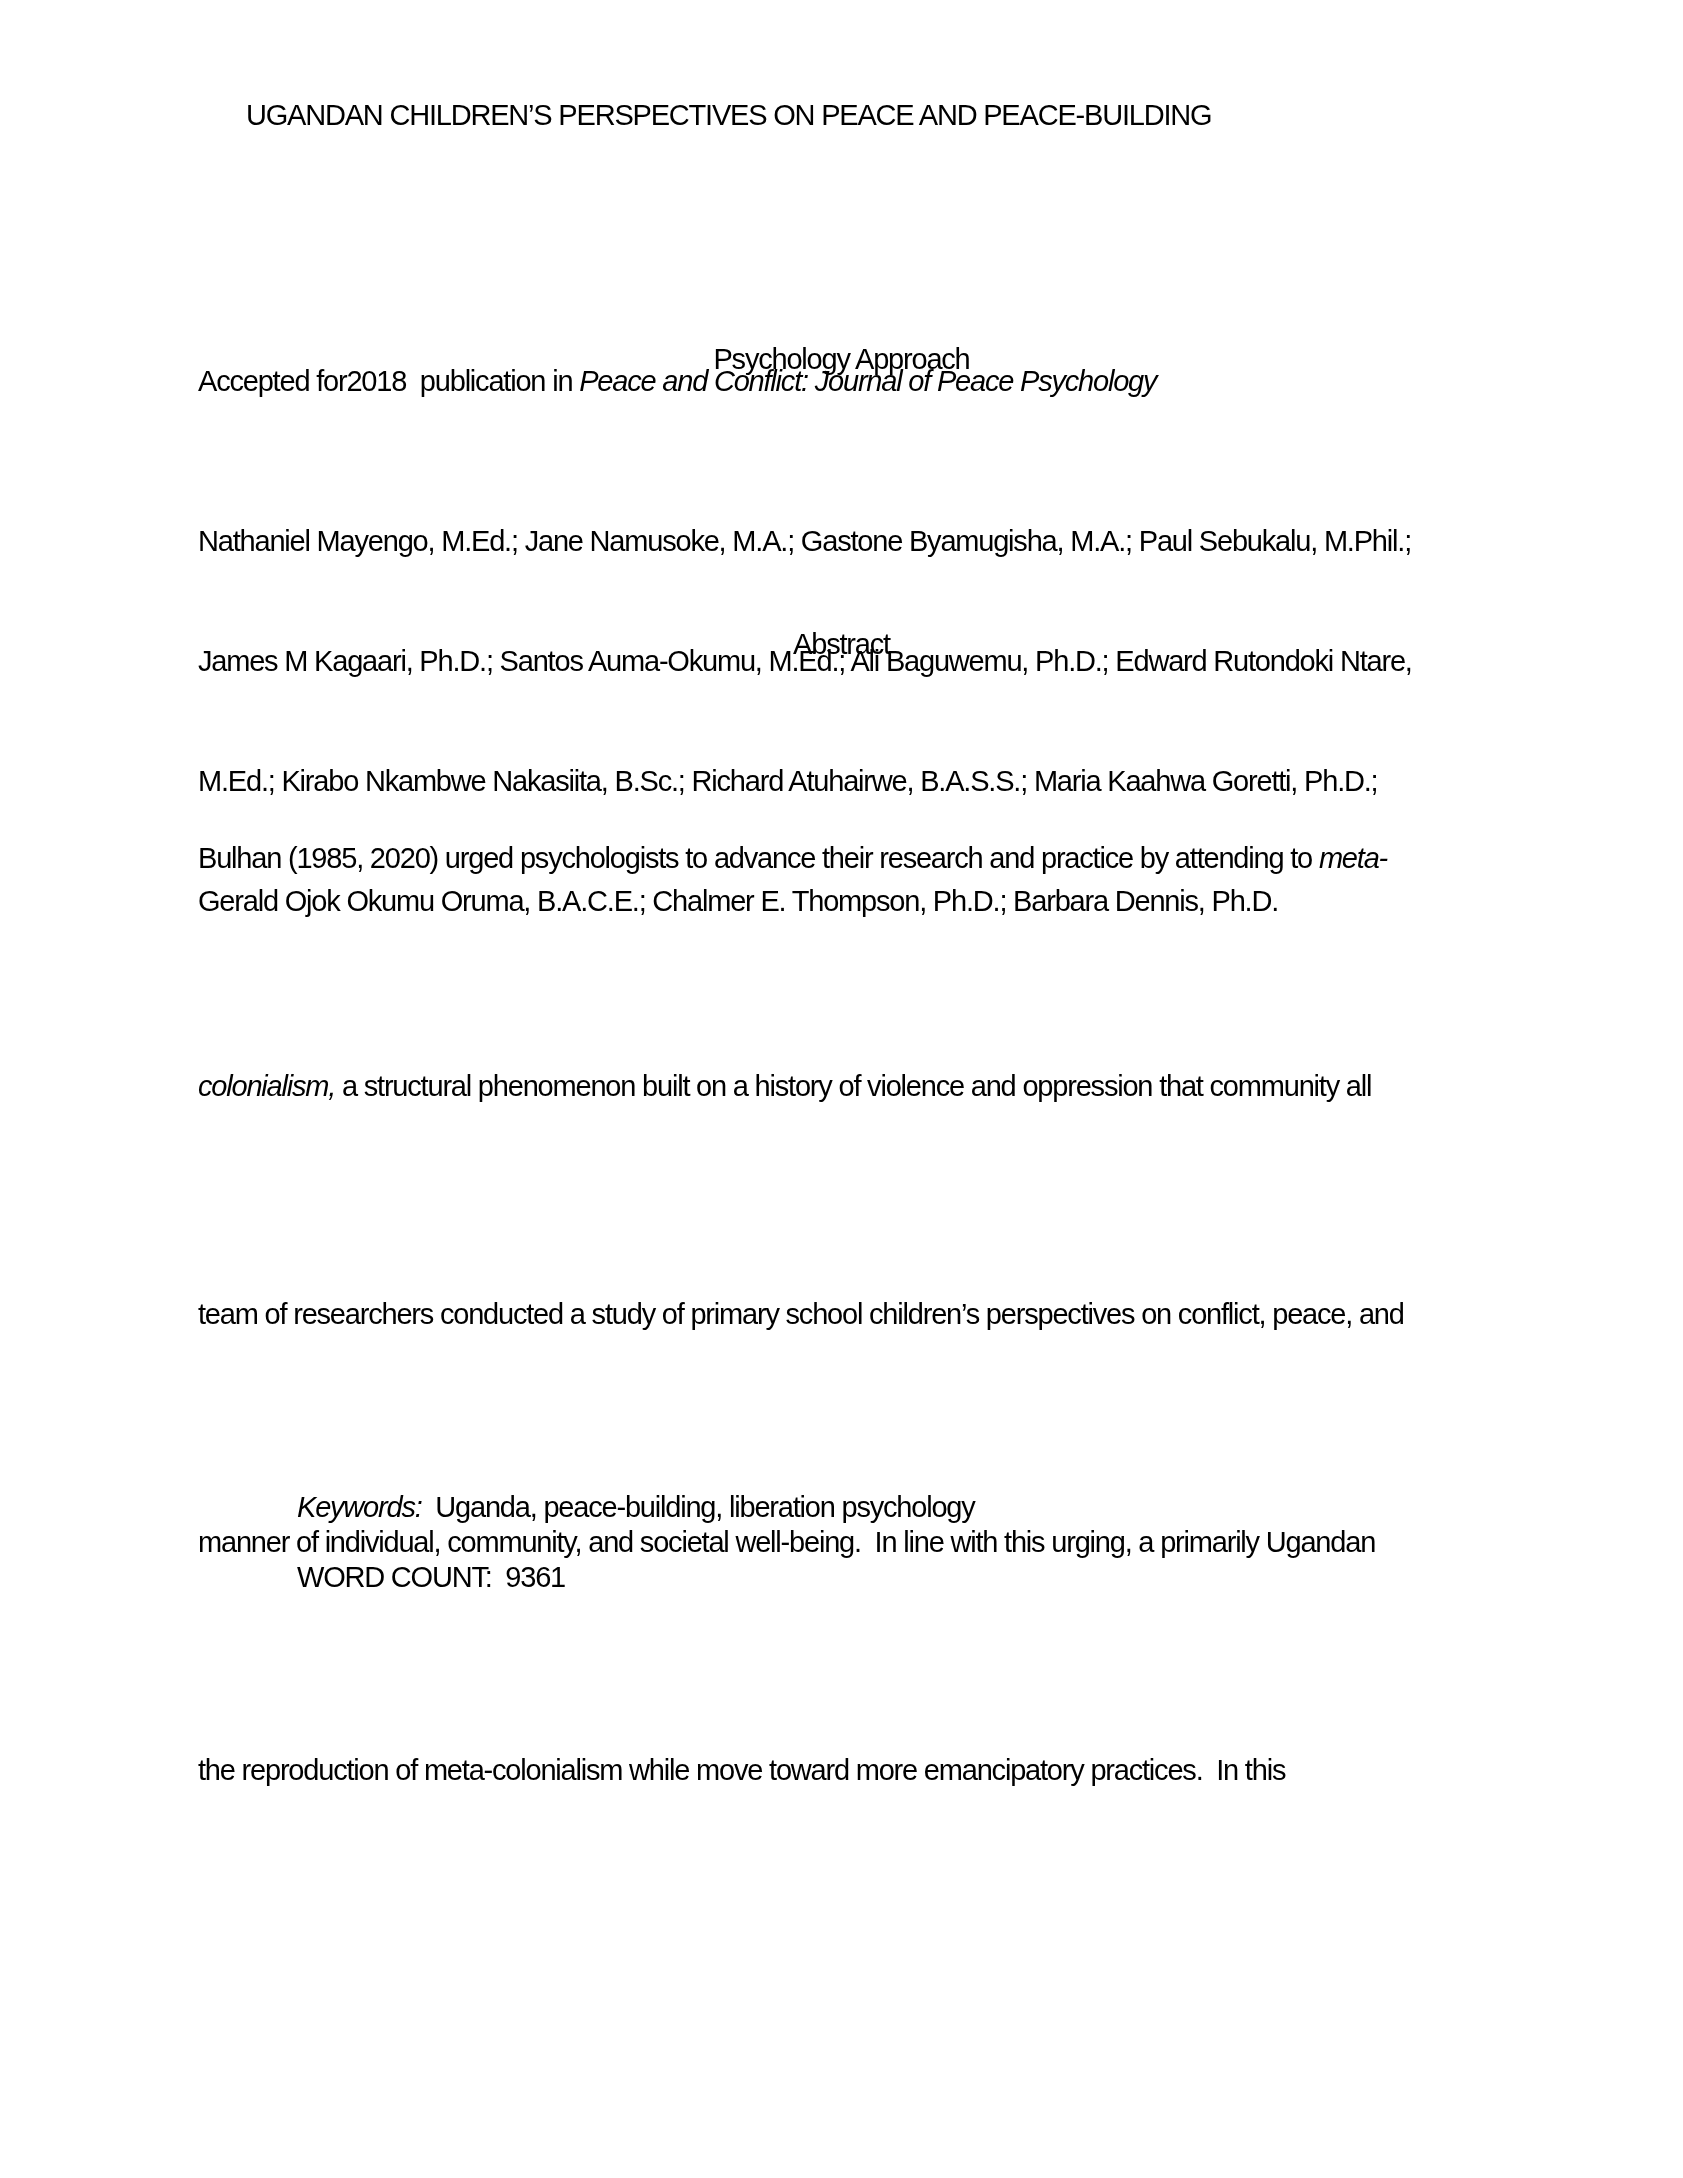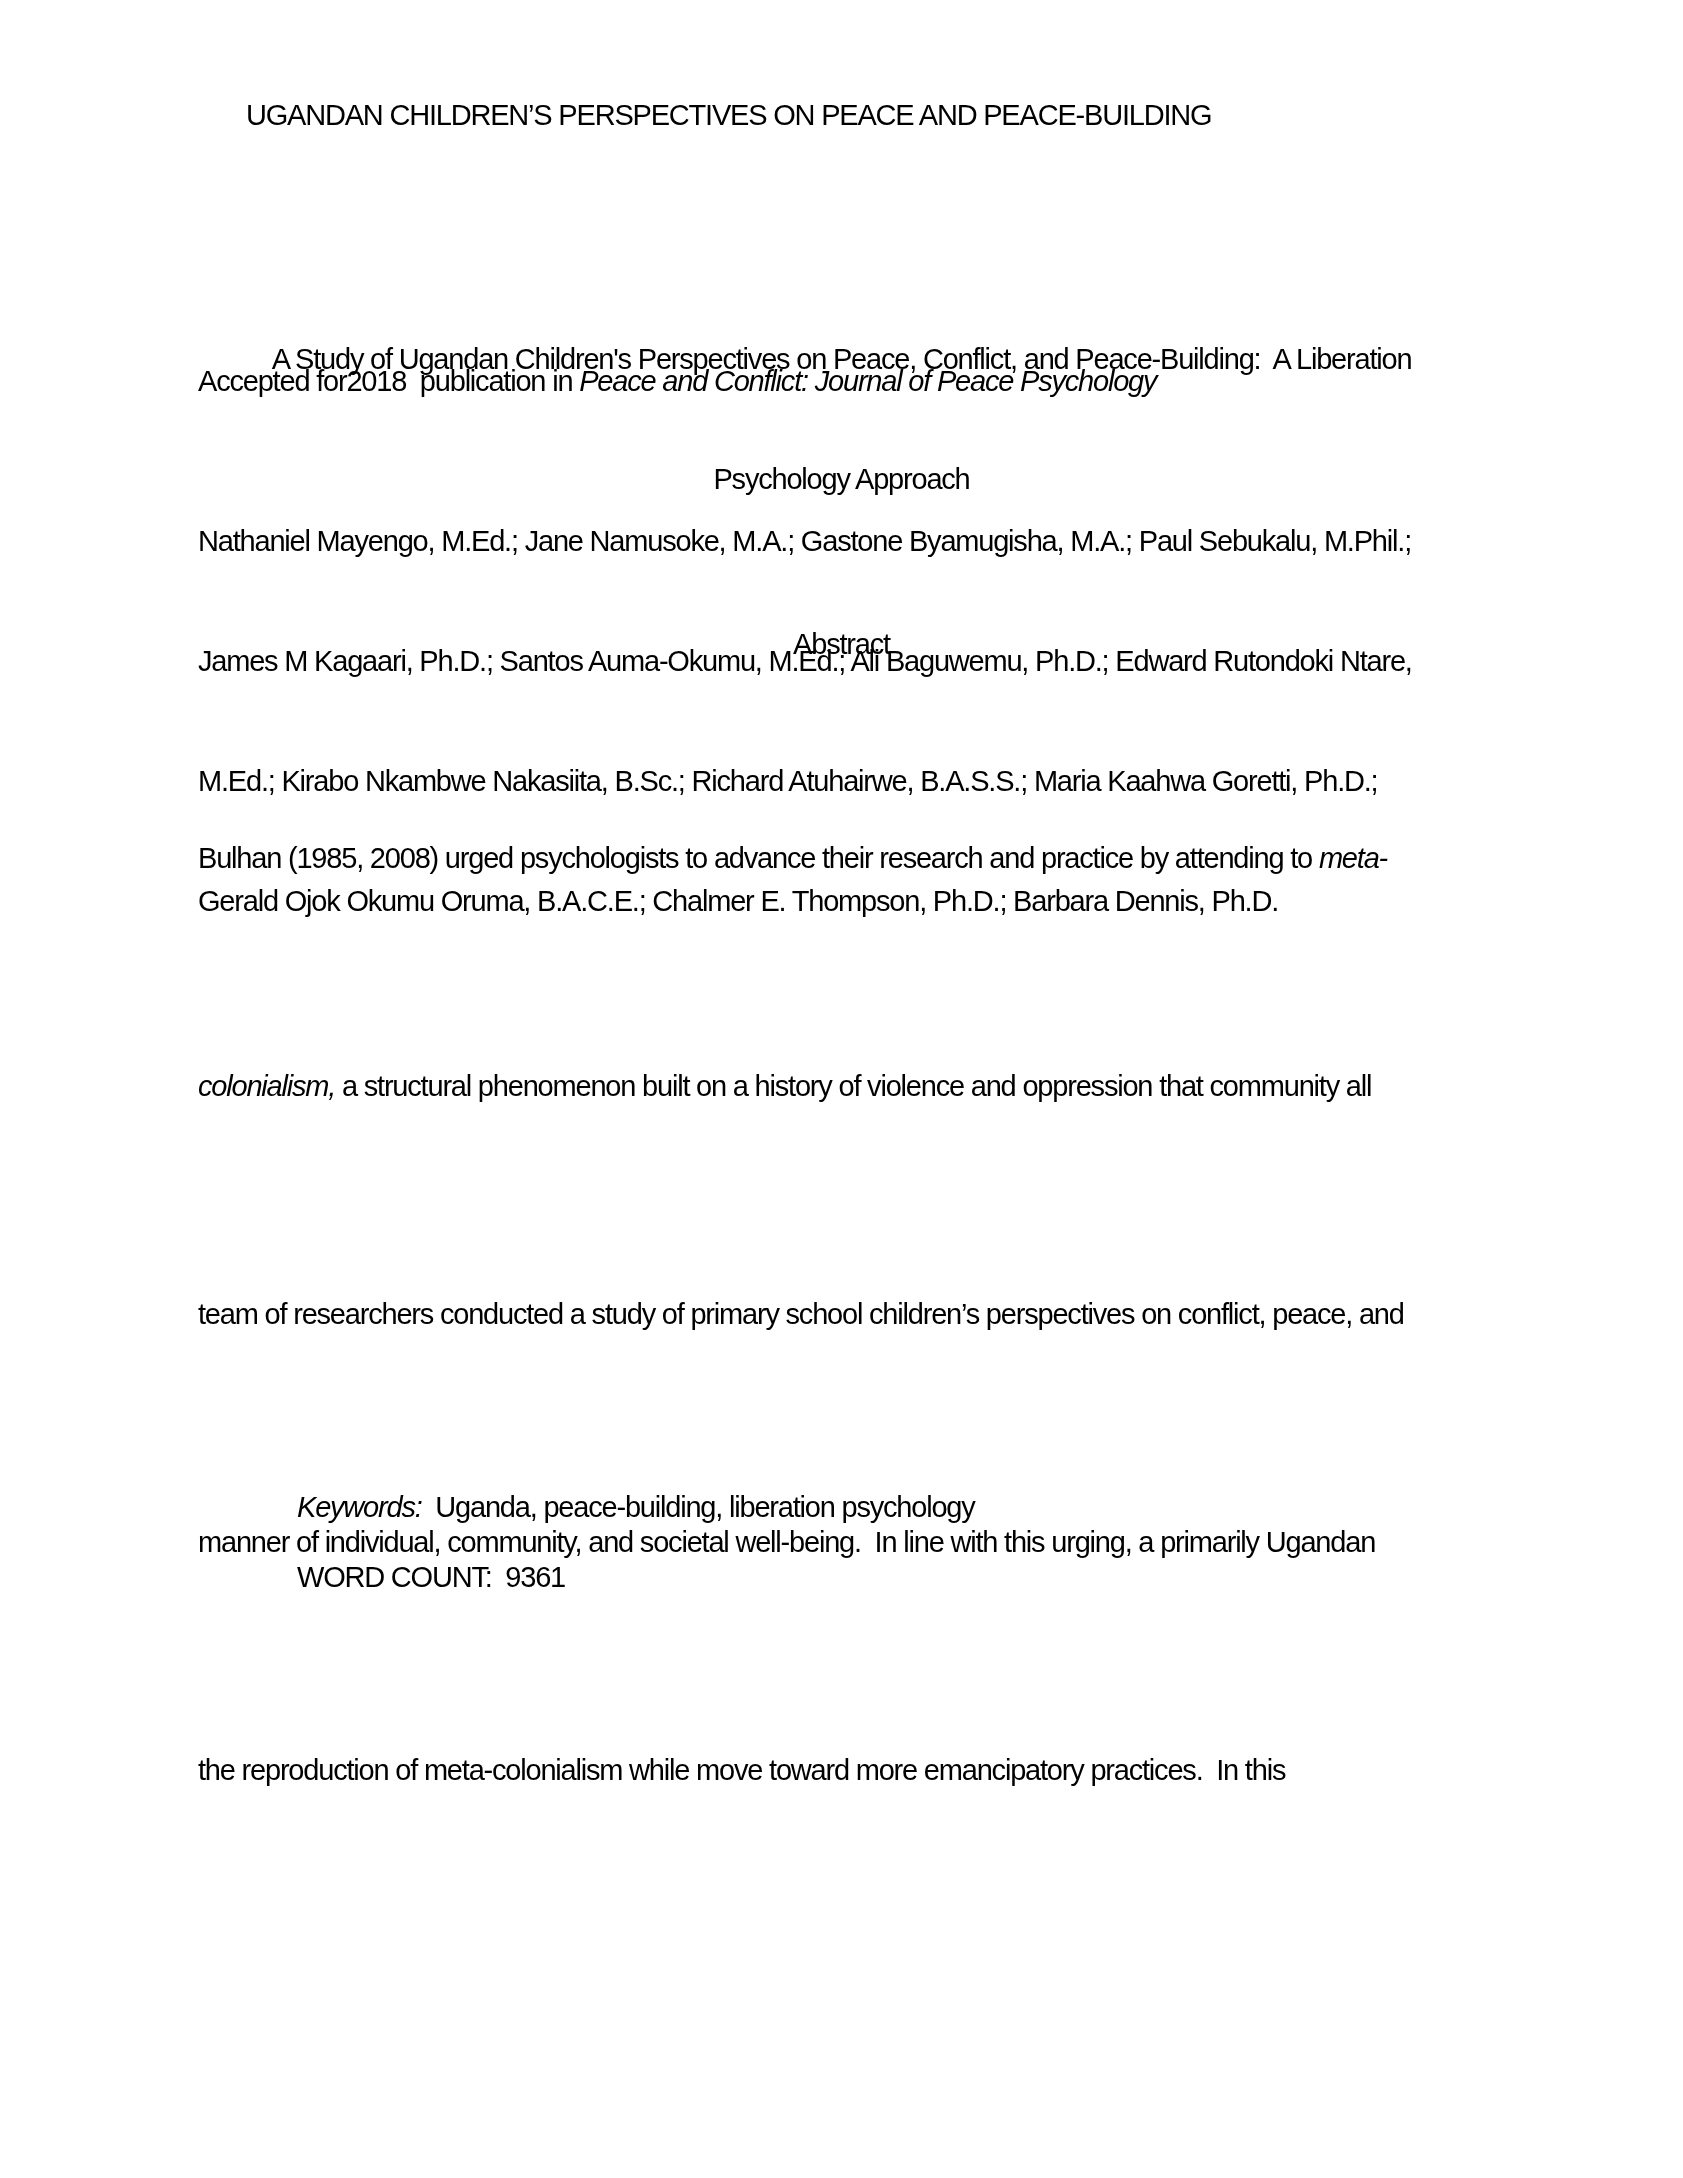--- a/index.html
+++ b/index.html
@@ -33,7 +33,6 @@
 <div id="running-head" class="abs">UGANDAN CHILDREN’S PERSPECTIVES ON PEACE AND PEACE-BUILDING</div>
 
 <div id="title-block" class="abs centered">
-  <div class="line">A Study of Ugandan Children's Perspectives on Peace, Conflict, and Peace-Building:  A Liberation</div>
   <div class="line">Psychology Approach</div>
 </div>
 

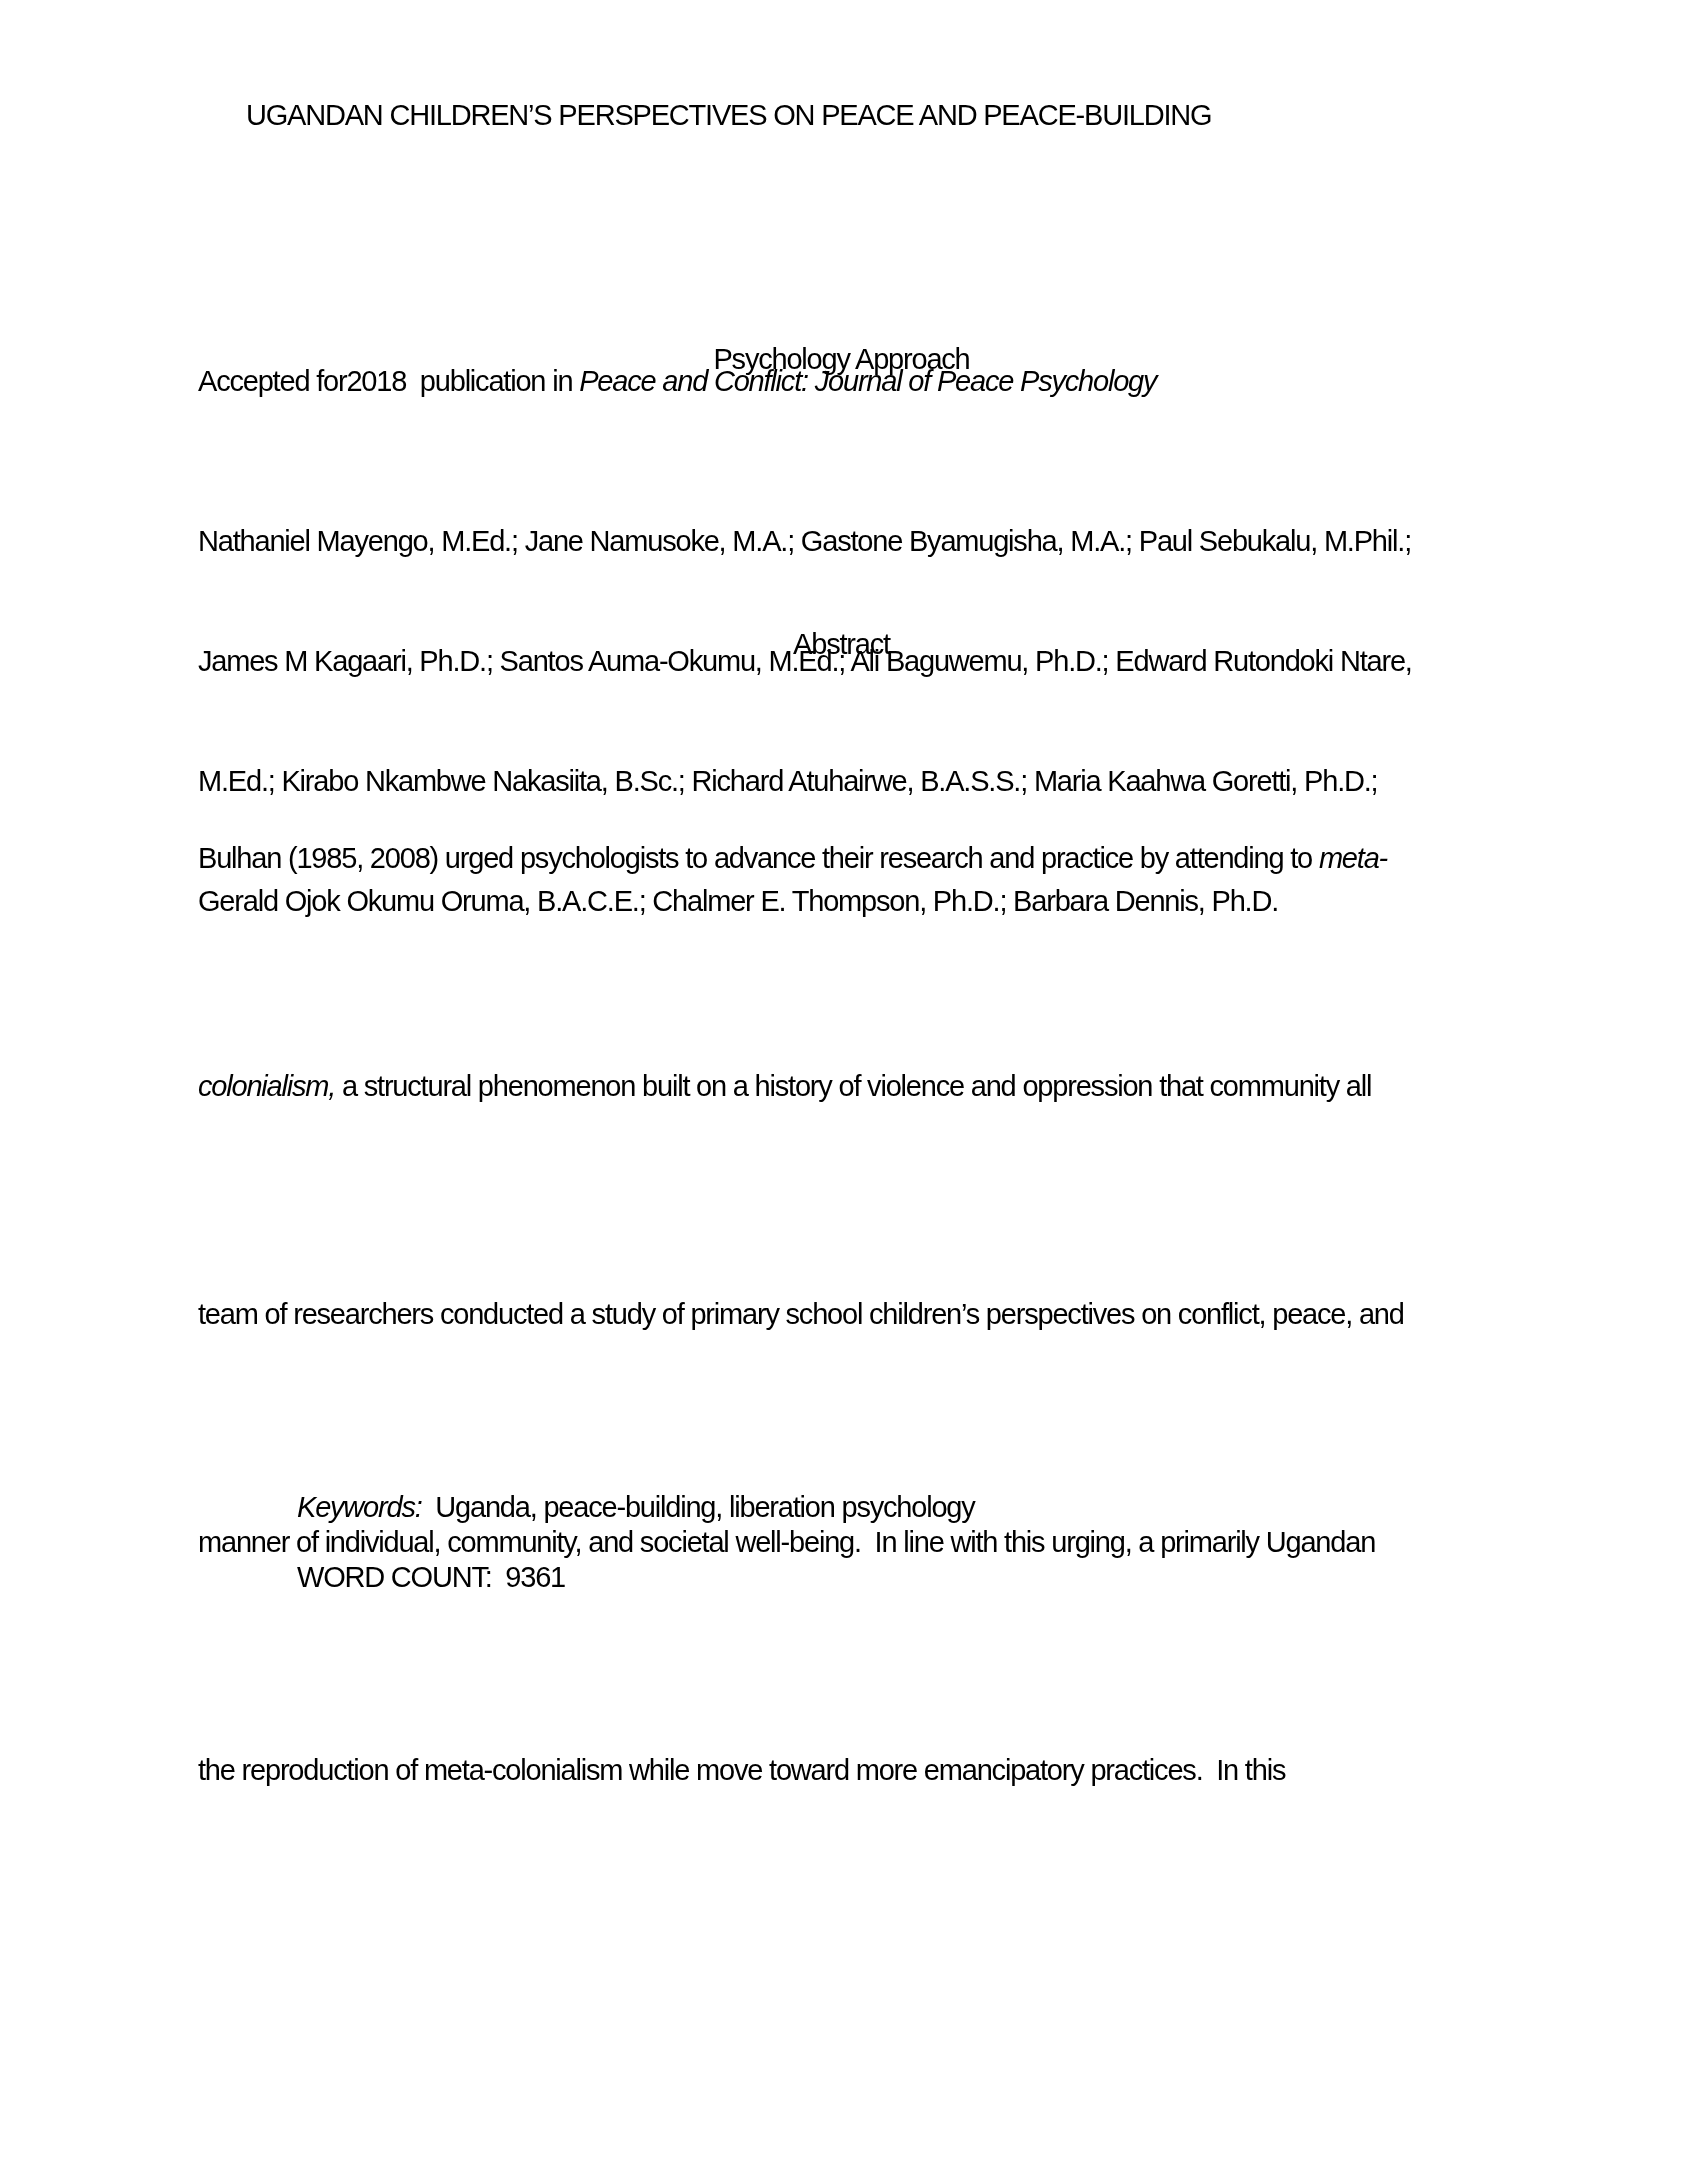--- a/index.html
+++ b/index.html
@@ -48,7 +48,7 @@
 <div id="abstract-heading" class="abs centered">Abstract</div>
 
 <div id="abstract-body" class="abs">
-  <div class="line"><span>Bulhan (1985, 2008) urged psychologists to advance their research and practice by attending to </span><span class="it">meta-</span></div>
+  <div class="line"><span>Bulhan (1985, 2020) urged psychologists to advance their research and practice by attending to </span><span class="it">meta-</span></div>
   <div class="line"><span class="it">colonialism,</span><span> a structural phenomenon built on a history of violence and oppression that community all</span></div>
   <div class="line">team of researchers conducted a study of primary school children’s perspectives on conflict, peace, and</div>
   <div class="line">manner of individual, community, and societal well-being.  In line with this urging, a primarily Ugandan</div>

